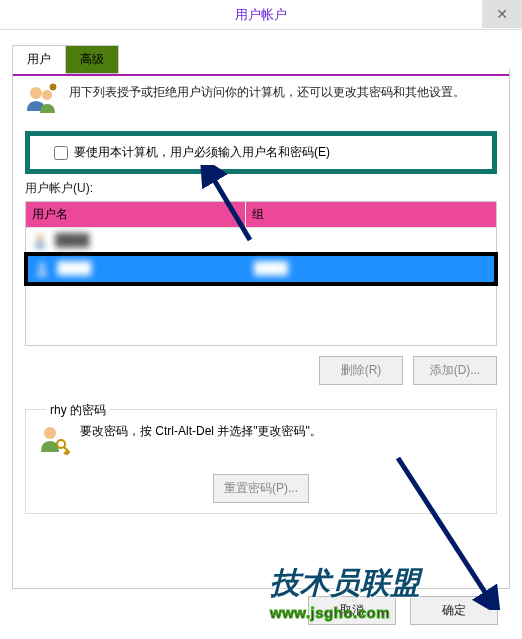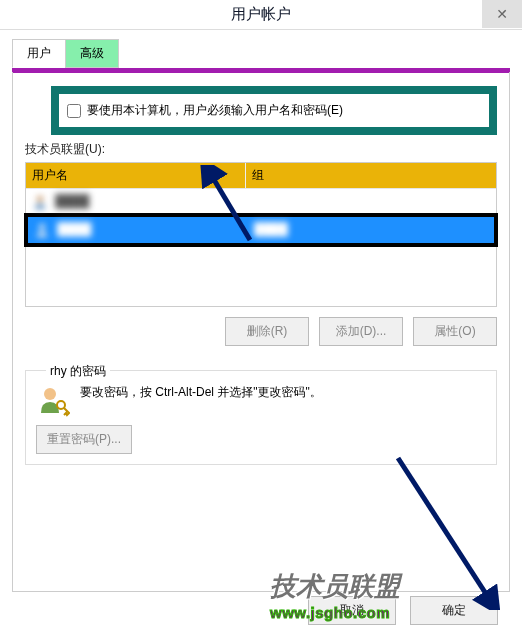--- a/index.html
+++ b/index.html
@@ -21,7 +21,7 @@
       justify-content: center;
       position: relative;
     }
-    .titlebar-text { font-size: 15px; color: #0f172a; }
+    .titlebar-text { font-size: 13px; color: #6d28d9; }
     .close-btn {
       position: absolute;
       right: 0; top: 0;

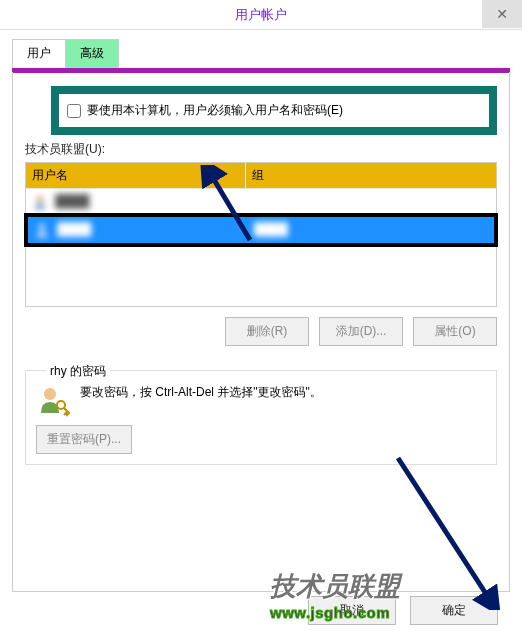--- a/index.html
+++ b/index.html
@@ -41,9 +41,9 @@
     }
     .tabs {
       display: flex;
-      border-bottom: 5px solid #a21caf;
-      position: relative;
-      top: 1px;
+      border-bottom: 2px solid #a21caf;
+      position: relative;
+      top: 7px;
       align-items: flex-end;
     }
     .tab {

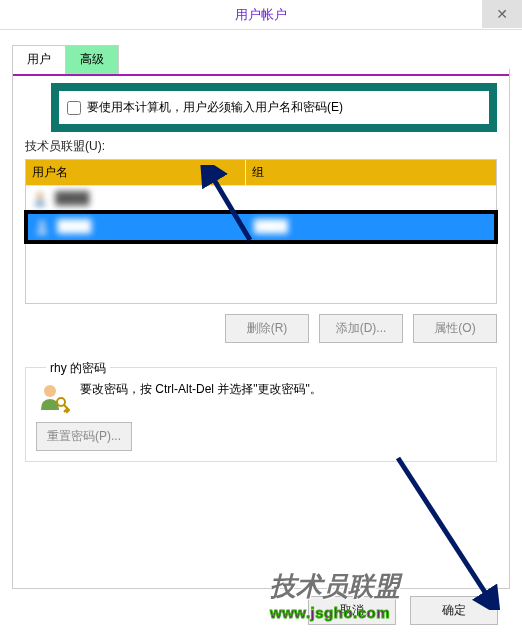--- a/index.html
+++ b/index.html
@@ -49,7 +49,7 @@
     .tab {
       padding: 5px 14px;
       border: 1px solid #ccc;
-      background: #86efac;
+      background: #4d7c0f;
       margin-right: -1px;
       font-size: 12px;
     }

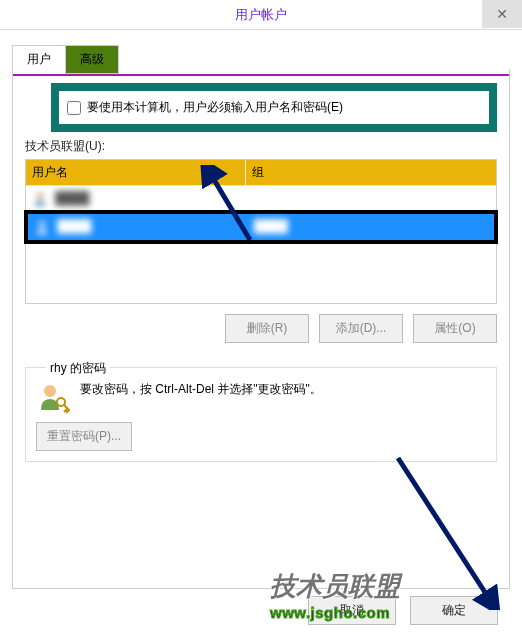--- a/index.html
+++ b/index.html
@@ -225,6 +225,19 @@
   </div>
 
   <div class="tab-content">
+    <div class="intro">
+      <span class="users-icon">
+        <svg viewBox="0 0 34 34">
+          <circle cx="11" cy="10" r="6" fill="#f2c289"></circle>
+          <path d="M2 28 Q2 18 11 18 Q20 18 20 28 Z" fill="#4a7ab5"></path>
+          <circle cx="22" cy="12" r="5" fill="#f2c289"></circle>
+          <path d="M15 30 Q15 21 22 21 Q30 21 30 30 Z" fill="#6ea24b"></path>
+          <circle cx="28" cy="4" r="3" fill="#d9a400" stroke="#a07000"></circle>
+          <path d="M25 4 L31 4 M28 1 L28 7 M26 2 L30 6 M30 2 L26 6" stroke="#a07000" stroke-width="0.8"></path>
+        </svg>
+      </span>
+      <div class="intro-text">用下列表授予或拒绝用户访问你的计算机，还可以更改其密码和其他设置。</div>
+    </div>
 
     <div class="checkbox-row-box">
       <label class="checkbox-row">

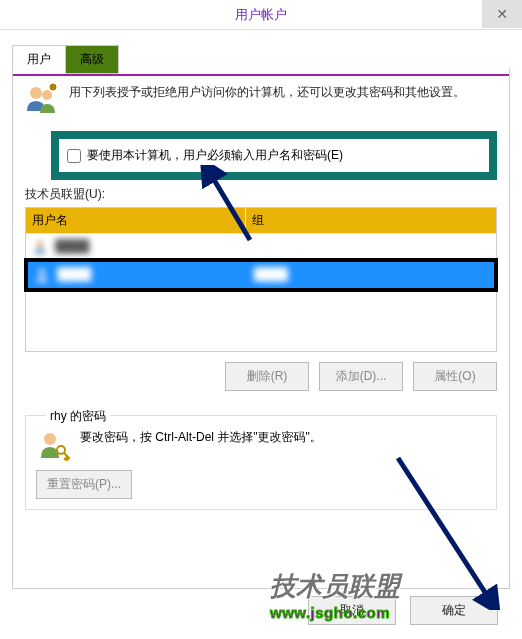--- a/index.html
+++ b/index.html
@@ -79,10 +79,9 @@
       color: #222;
     }
     .checkbox-row-box {
-      border: 8px solid #0f766e;
-      padding: 8px 8px;
+      border: 5px solid #0f766e;
+      padding: 8px 24px;
       margin-bottom: 6px;
-      margin-left: 26px;
     }
     .checkbox-row {
       display: flex;

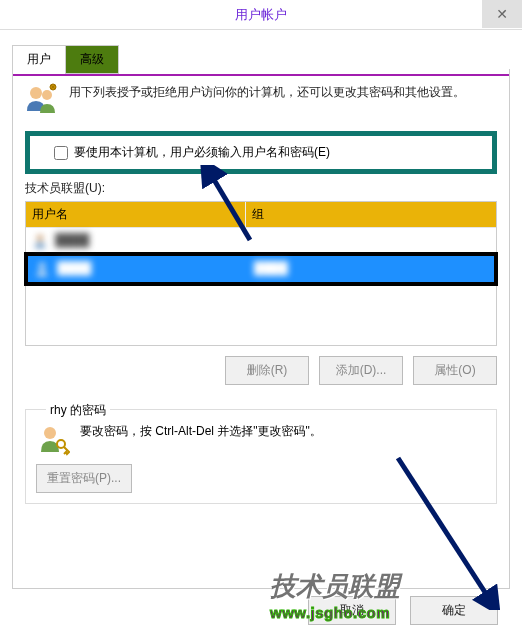--- a/index.html
+++ b/index.html
@@ -245,7 +245,7 @@
       </label>
     </div>
 
-    <div class="local-users-label">技术员联盟(U):</div>
+    <div class="local-users-label">用户帐户(U):</div>
 
     <div class="user-list">
       <div class="list-header">

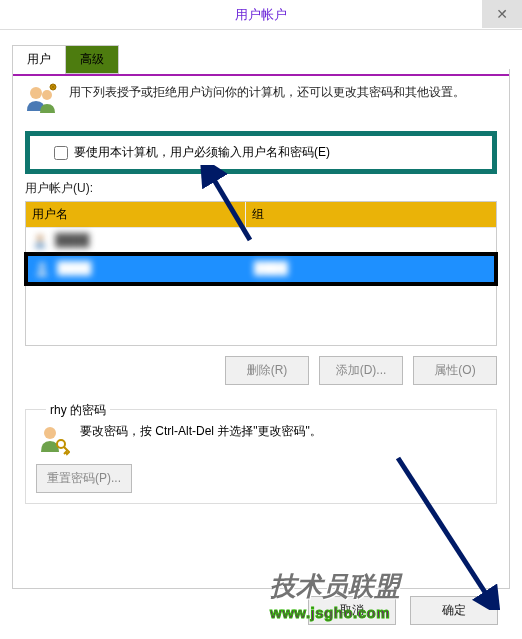--- a/index.html
+++ b/index.html
@@ -105,7 +105,7 @@
     }
     .list-header {
       display: flex;
-      background: #eab308;
+      background: #ec4899;
       border-bottom: 1px solid #e5e5e5;
     }
     .col-name, .col-group {

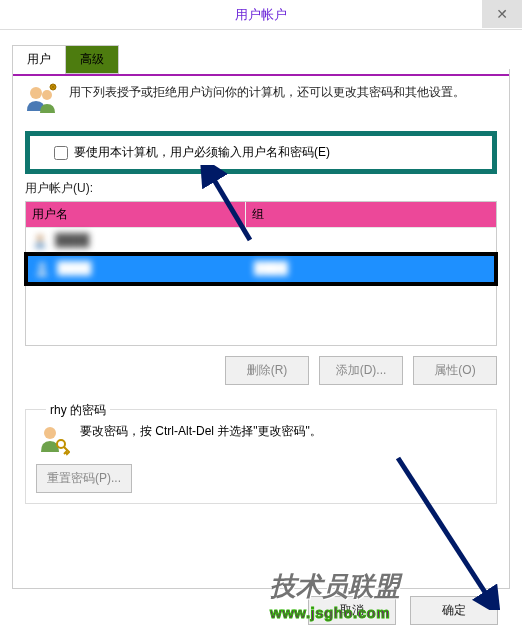--- a/index.html
+++ b/index.html
@@ -280,7 +280,6 @@
     <div class="btn-row">
       <div class="win-btn">删除(R)</div>
       <div class="win-btn">添加(D)...</div>
-      <div class="win-btn">属性(O)</div>
     </div>
 
     <div class="pw-section">

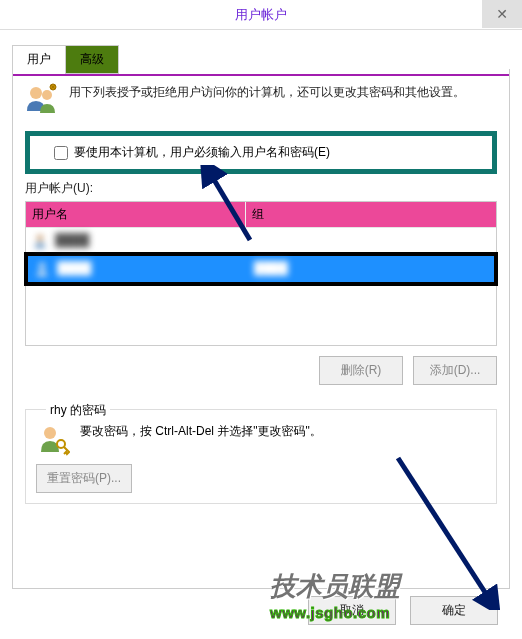--- a/index.html
+++ b/index.html
@@ -171,8 +171,8 @@
     .pw-text { font-size: 12px; line-height: 1.5; }
     .pw-btn-row {
       display: flex;
-      justify-content: flex-start;
-      margin-top: 8px;
+      justify-content: center;
+      margin-top: 18px;
     }
     .dialog-buttons {
       position: absolute;

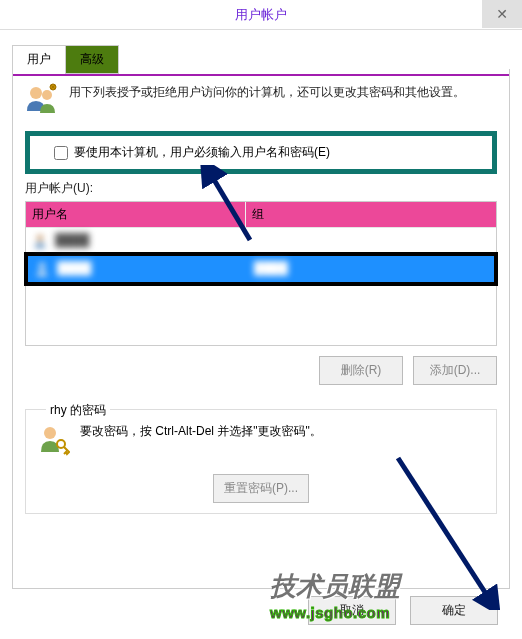--- a/index.html
+++ b/index.html
@@ -191,9 +191,9 @@
       pointer-events: none;
     }
     .wm-top {
-      font-size: 26px;
+      font-size: 30px;
       font-weight: bold;
-      color: #737373;
+      color: #0c4a6e;
       text-shadow: 1px 1px 0 #fff, -1px -1px 0 #fff;
       font-style: italic;
     }

